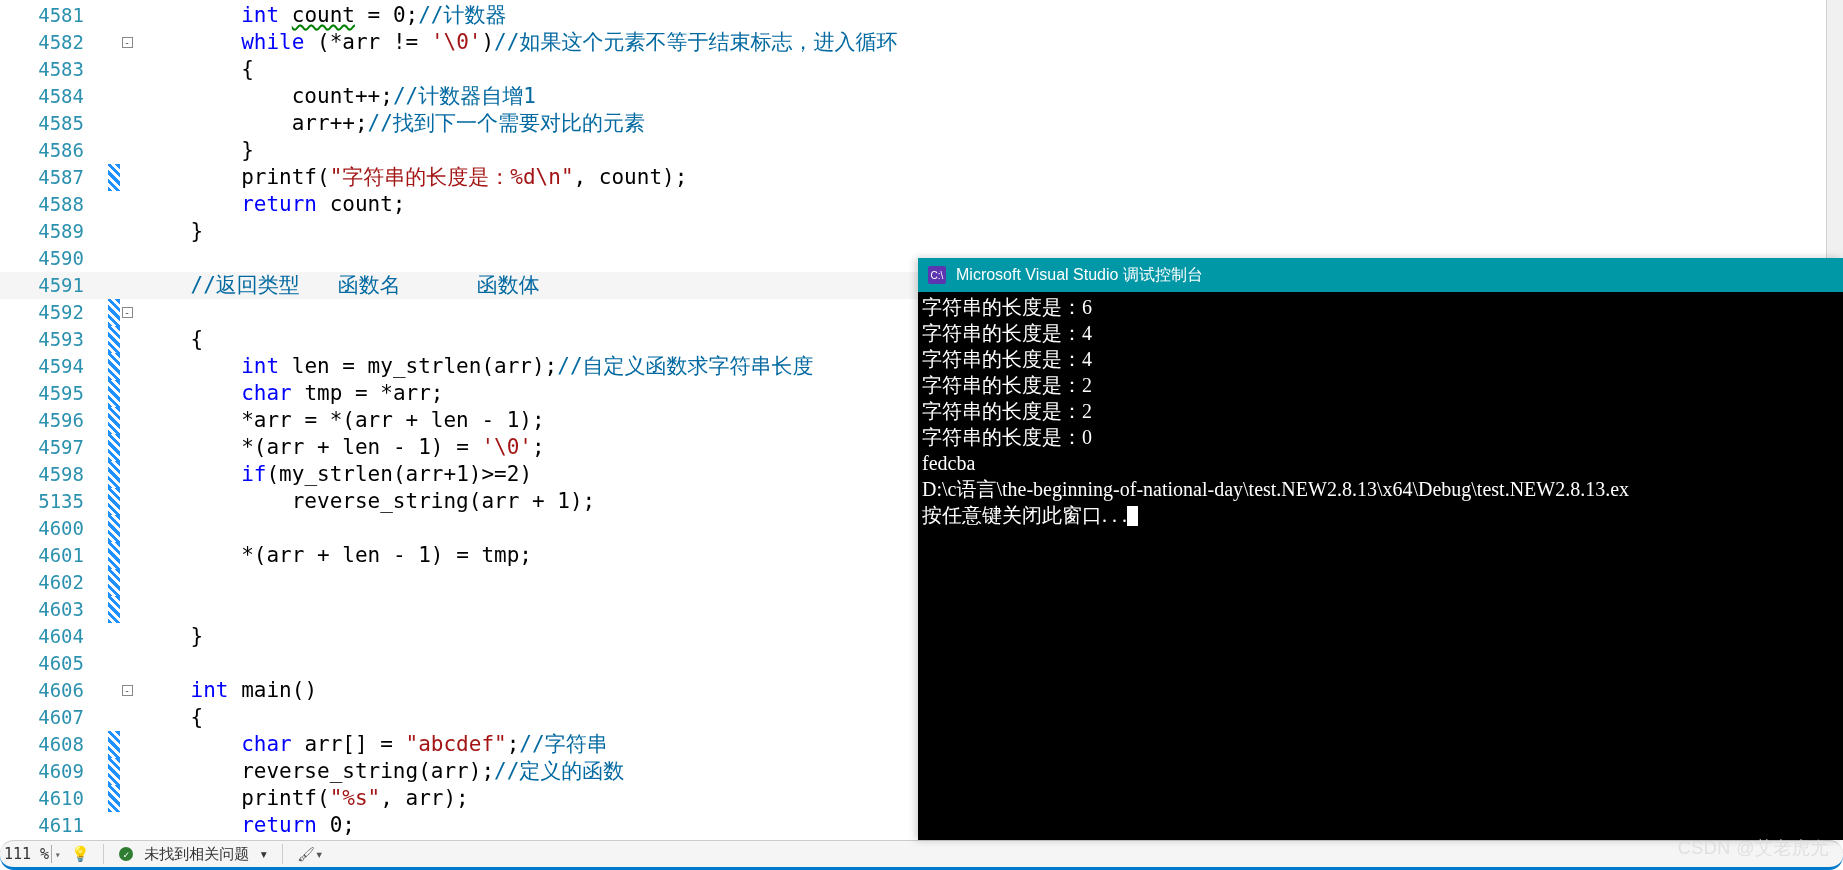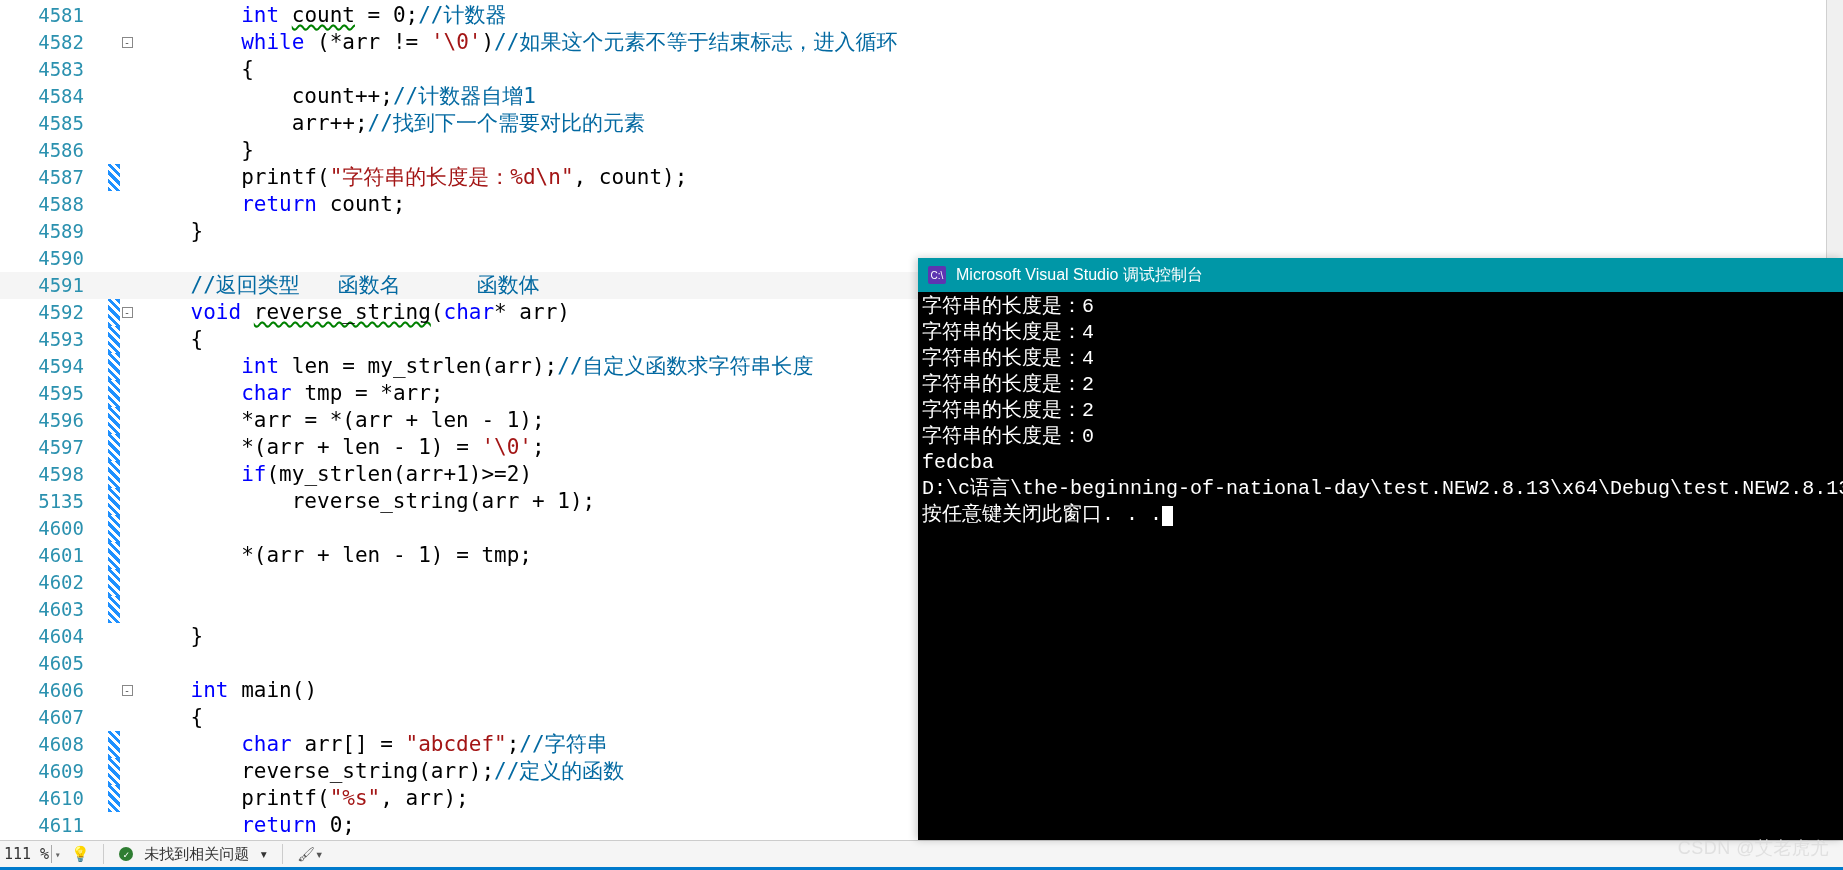--- a/index.html
+++ b/index.html
@@ -202,7 +202,7 @@
       <div class="line"><div class="gutter">4589</div><div class="marker"></div><div class="fold"></div><div class="code">    <span>}</span></div></div>
       <div class="line"><div class="gutter">4590</div><div class="marker"></div><div class="fold"></div><div class="code"></div></div>
       <div class="line hl"><div class="gutter">4591</div><div class="marker"></div><div class="fold"></div><div class="code">    <span class="cmt">//返回类型   函数名      函数体</span></div></div>
-      <div class="line"><div class="gutter">4592</div><div class="marker blue"></div><div class="fold"><div class="fold-box">-</div></div><div class="code">    <span class="kw">void</span> <span class="wavy">reverse_string</span>(<span class="kw">char</span><span class="op">*</span> arr)</div></div>
+      <div class="line"><div class="gutter">4592</div><div class="marker blue"></div><div class="fold"><div class="fold-box">-</div></div></div>
       <div class="line"><div class="gutter">4593</div><div class="marker blue"></div><div class="fold"></div><div class="code">    <span>{</span></div></div>
       <div class="line"><div class="gutter">4594</div><div class="marker blue"></div><div class="fold"></div><div class="code">        <span class="kw">int</span> len = <span class="fn">my_strlen</span>(arr);<span class="cmt">//自定义函数求字符串长度</span></div></div>
       <div class="line"><div class="gutter">4595</div><div class="marker blue"></div><div class="fold"></div><div class="code">        <span class="kw">char</span> tmp = <span class="op">*</span>arr;</div></div>

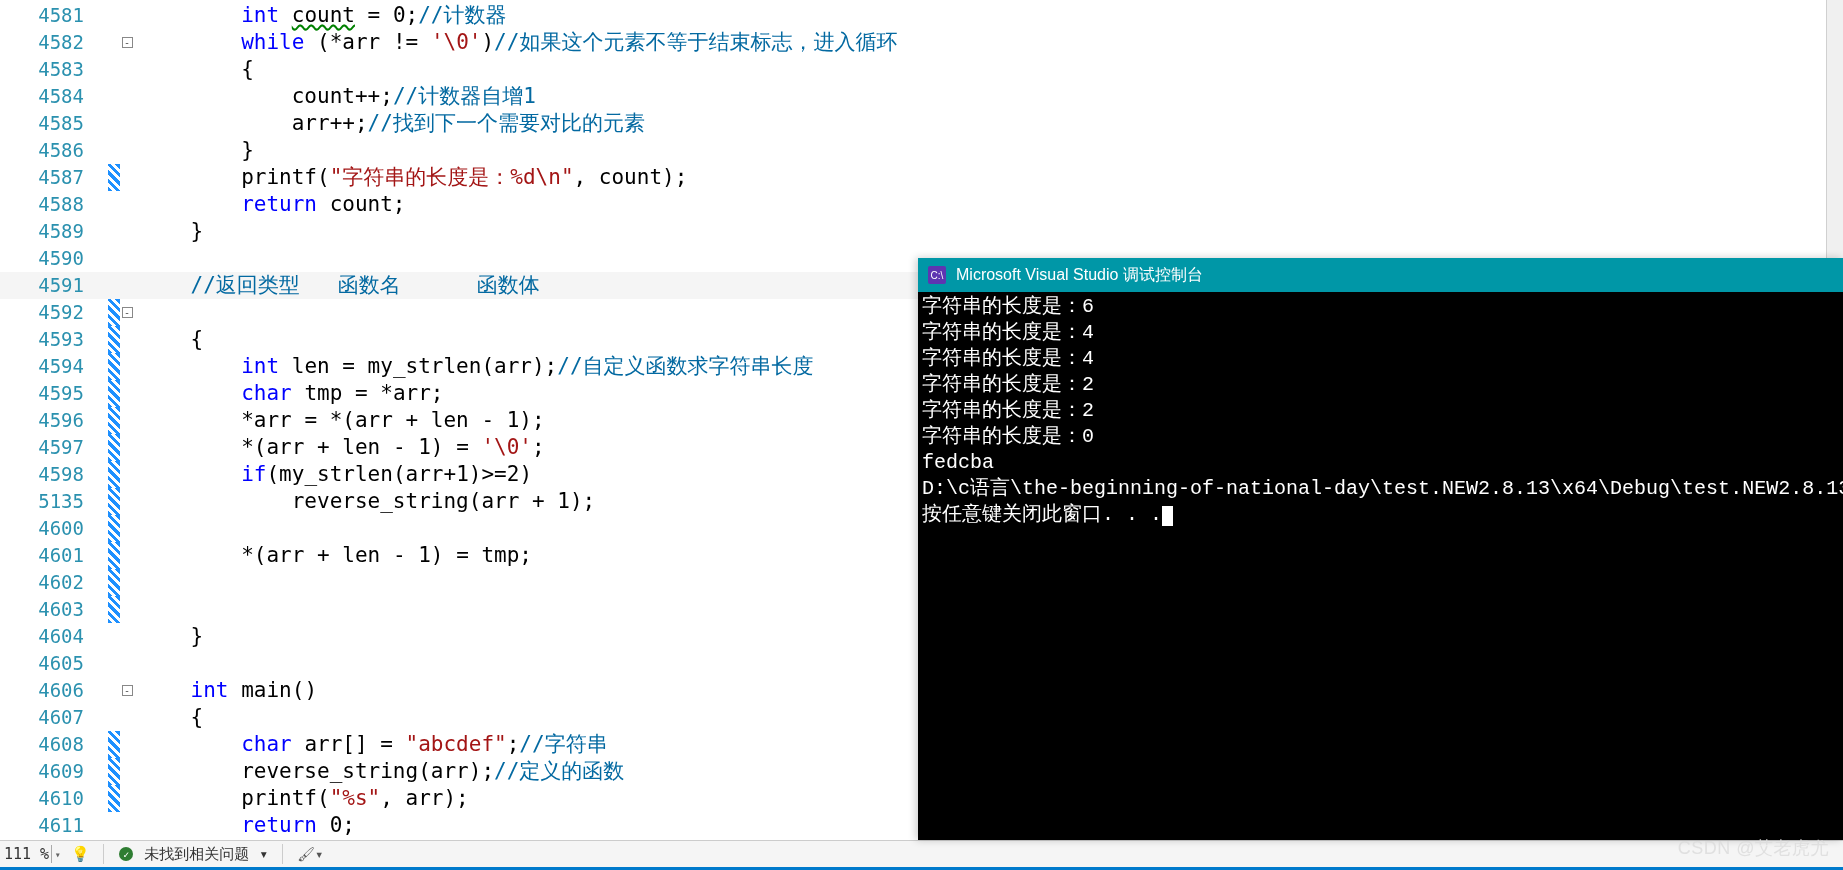--- a/index.html
+++ b/index.html
@@ -155,7 +155,7 @@
   .console-body {
     flex:1;
     color:#fff;
-    font-family: Liberation Mono, monospace;
+    font-family: Liberation Serif, serif;
     font-size: 20px;
     line-height: 26px;
     padding: 2px 4px;

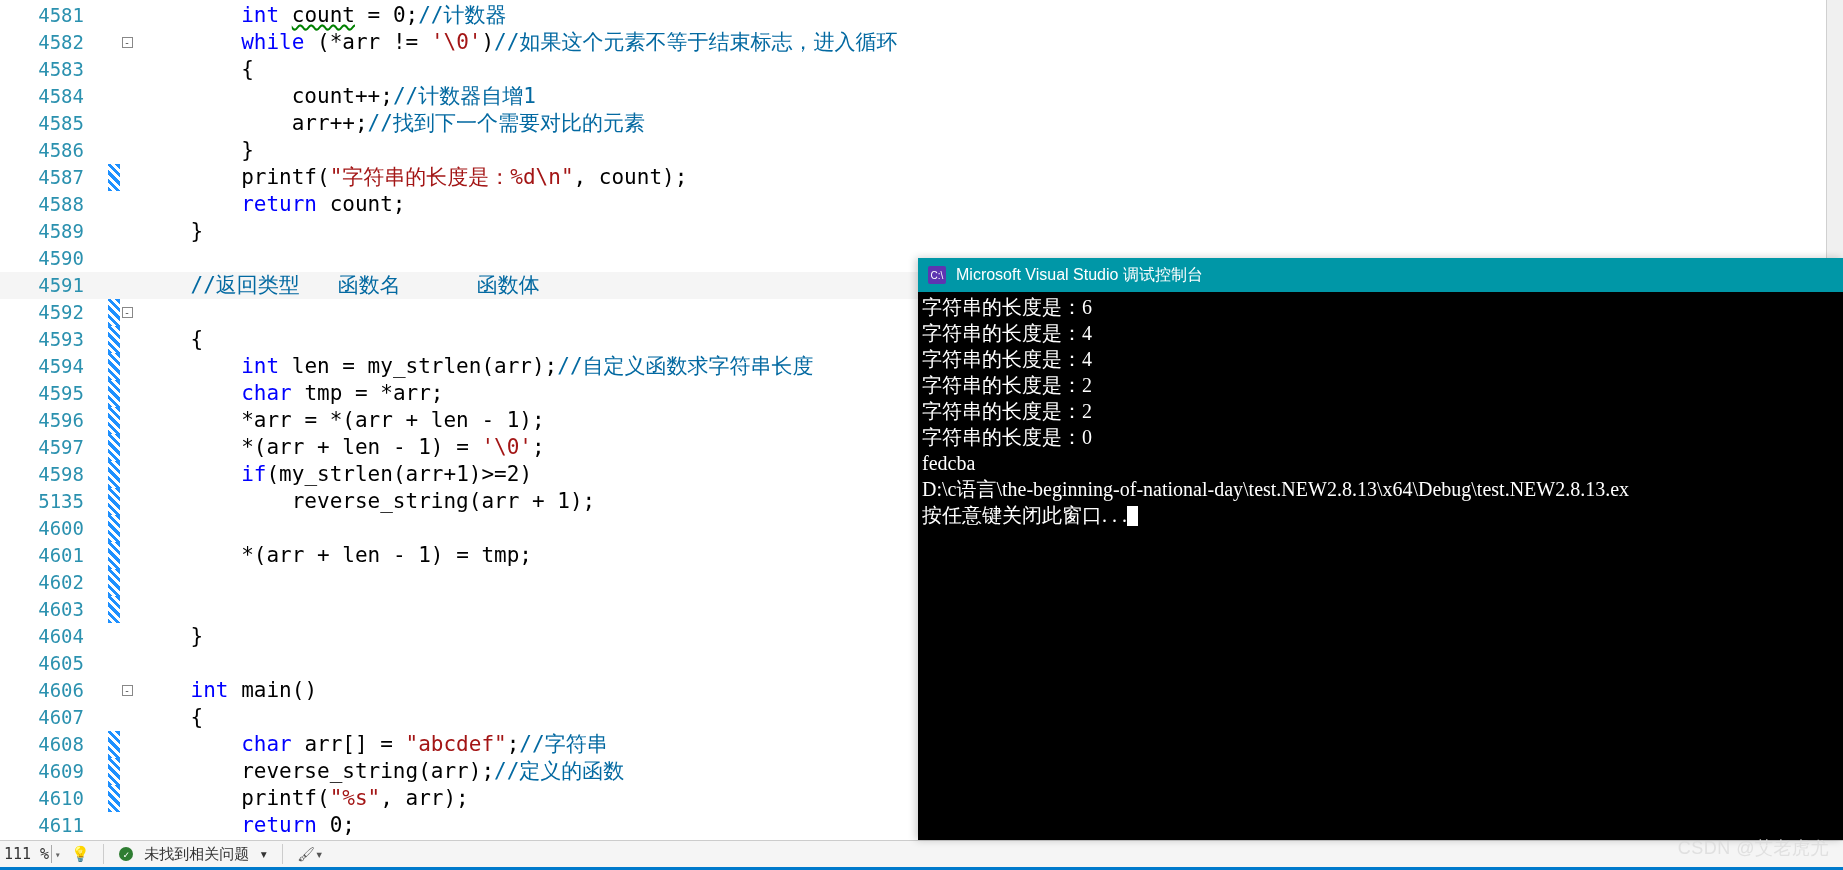--- a/index.html
+++ b/index.html
@@ -107,6 +107,7 @@
     gap: 10px;
     padding: 0 4px;
     z-index: 2;
+    border-radius: 14px;
   }
   .zoom { display:flex; align-items:center; gap:2px;}
   .zoom .dd { width:12px; height:18px; border-left:1px solid #aaa; display:flex; align-items:center; justify-content:center; font-size:10px; color:#666;}

